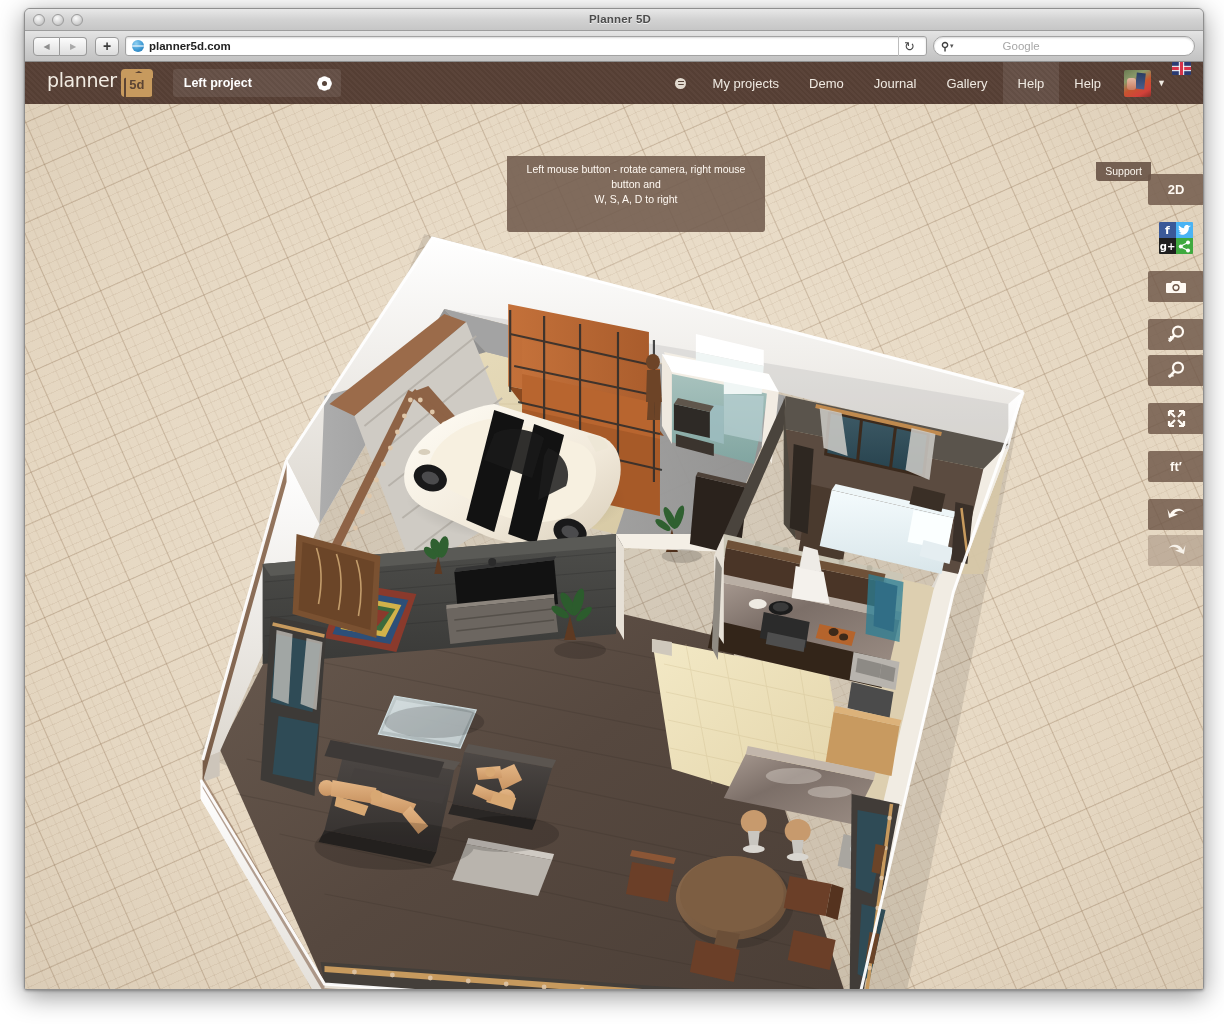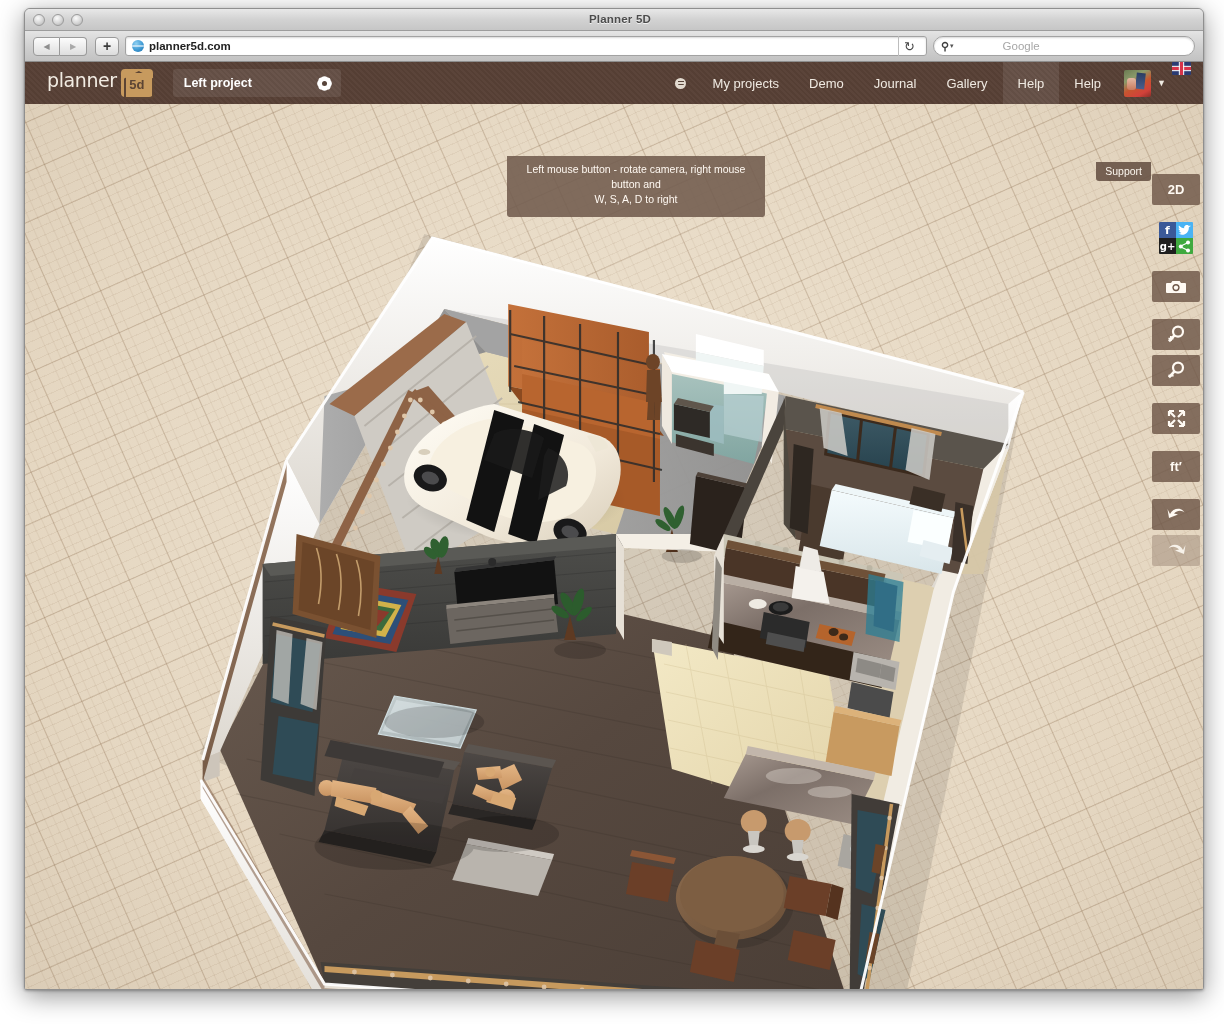--- a/index.html
+++ b/index.html
@@ -255,7 +255,7 @@
     position: absolute;
     left: 482px; top: 94px;
     width: 258px;
-    padding: 6px 8px 9px;
+    padding: 6px 8px 24px;
     background: rgba(113,91,77,.88);
     border-radius: 0 0 3px 3px;
     text-align: center;

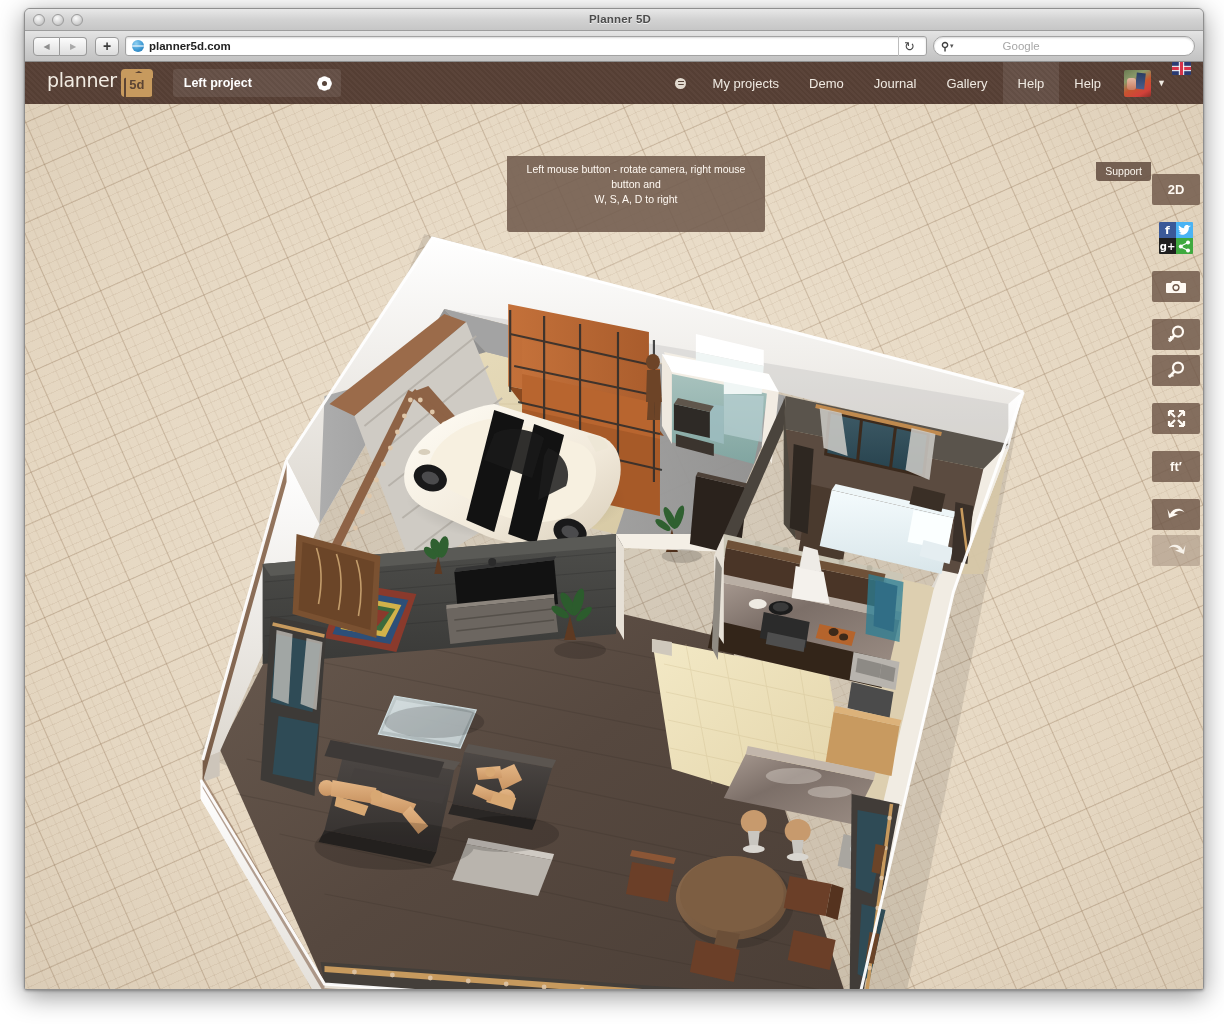--- a/index.html
+++ b/index.html
@@ -306,7 +306,7 @@
     gap: 5px; z-index: 18;
   }
   .tool-btn {
-    width: 48px; height: 31px;
+    width: 56px; height: 31px;
     background: rgba(110,87,72,.82);
     border-radius: 2px;
     display: flex; align-items: center; justify-content: center;

